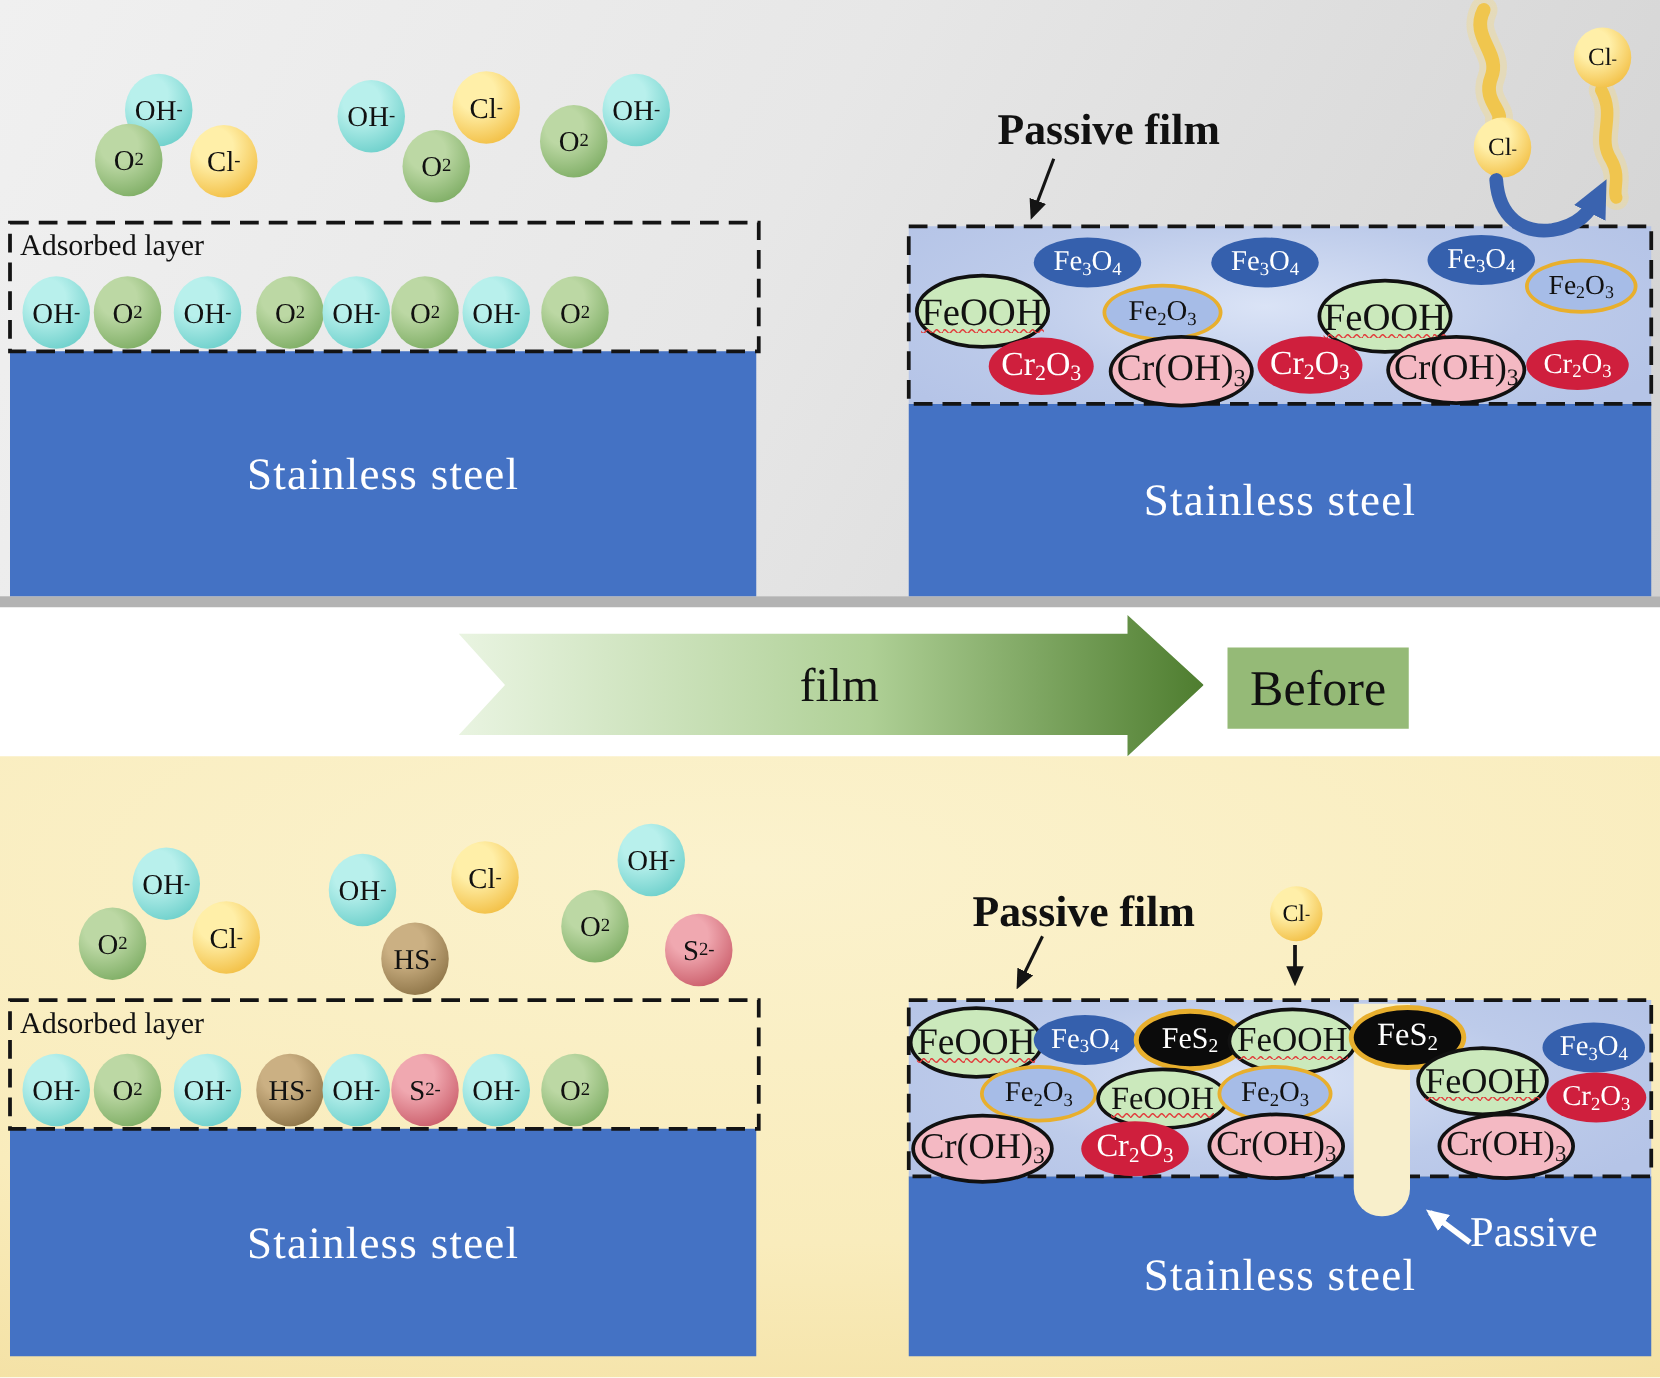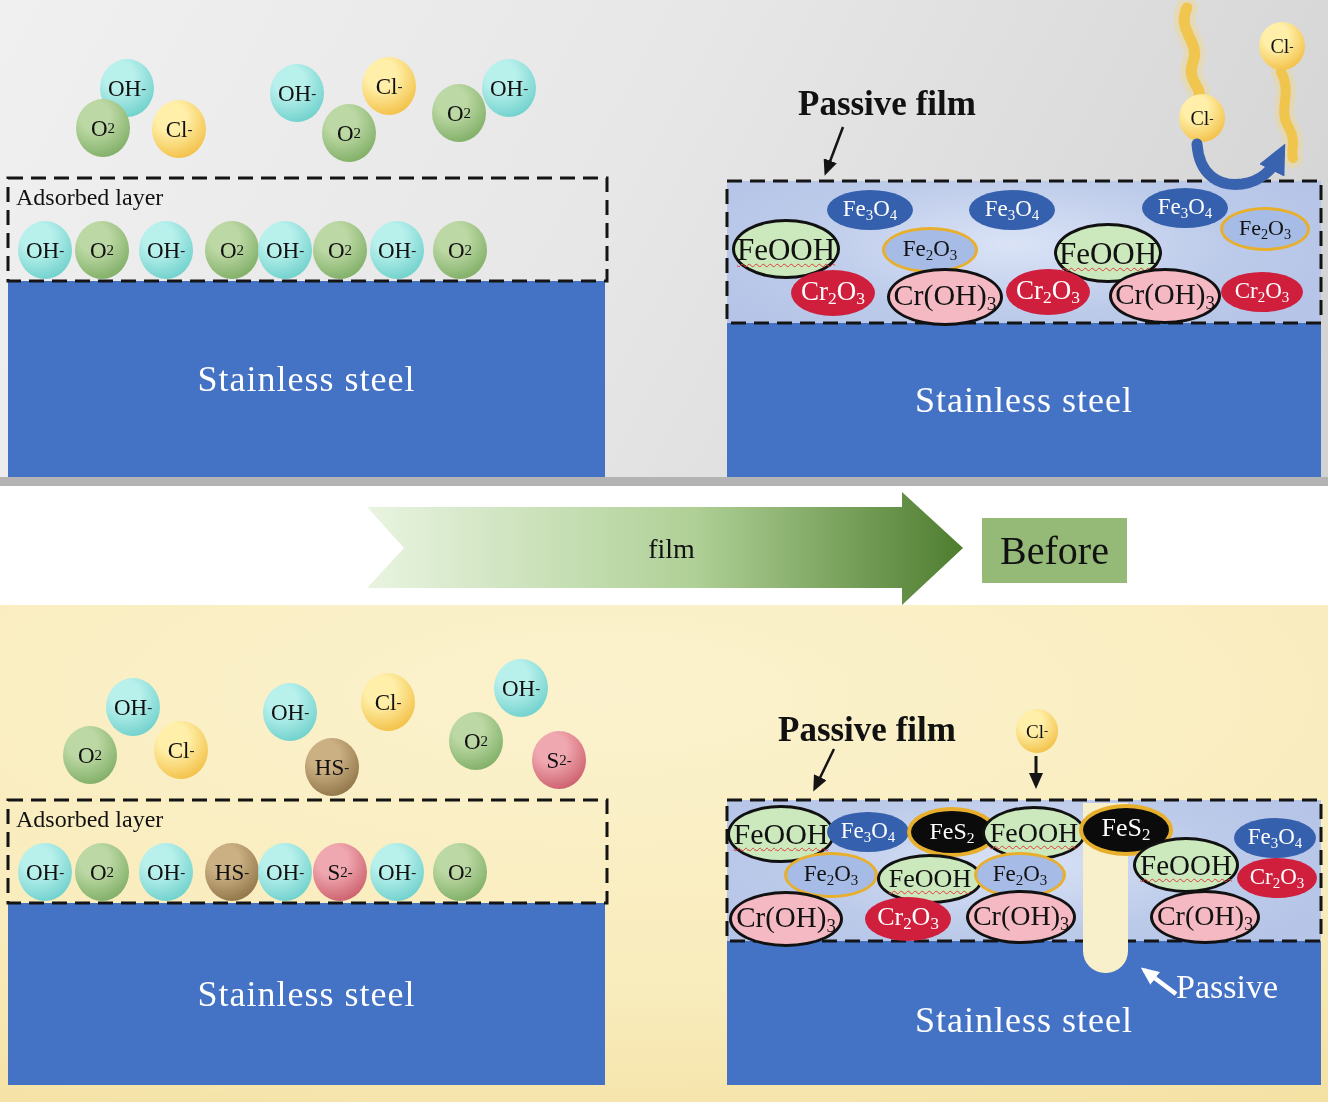--- a/index.html
+++ b/index.html
@@ -48,7 +48,7 @@
   .proc-text{left:380px;top:492px;width:572px;height:113px;z-index:3;
     display:flex;align-items:center;justify-content:center;white-space:nowrap;}
   .proc-main{font-size:38px;}
-  .proc-small{font-size:28px;margin-left:11px;}
+  .proc-small{font-size:38px;margin-left:11px;}
   svg.layer{position:absolute;left:0;top:0;pointer-events:none;}
   .z2{z-index:2;} .z5{z-index:5;}
 </style>

